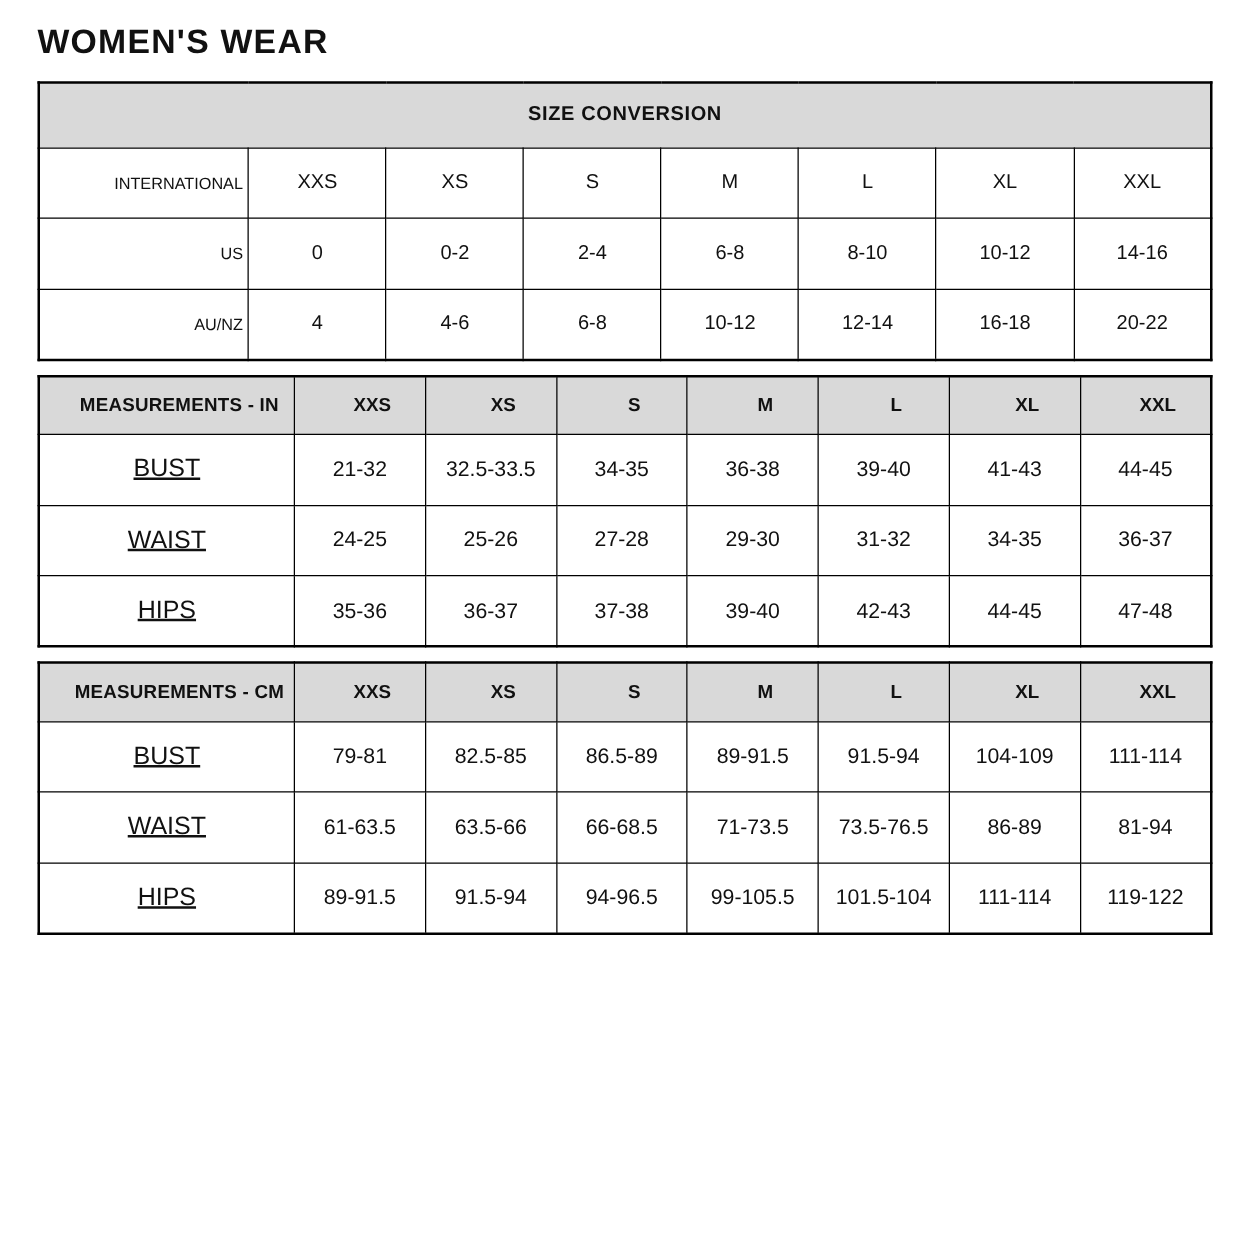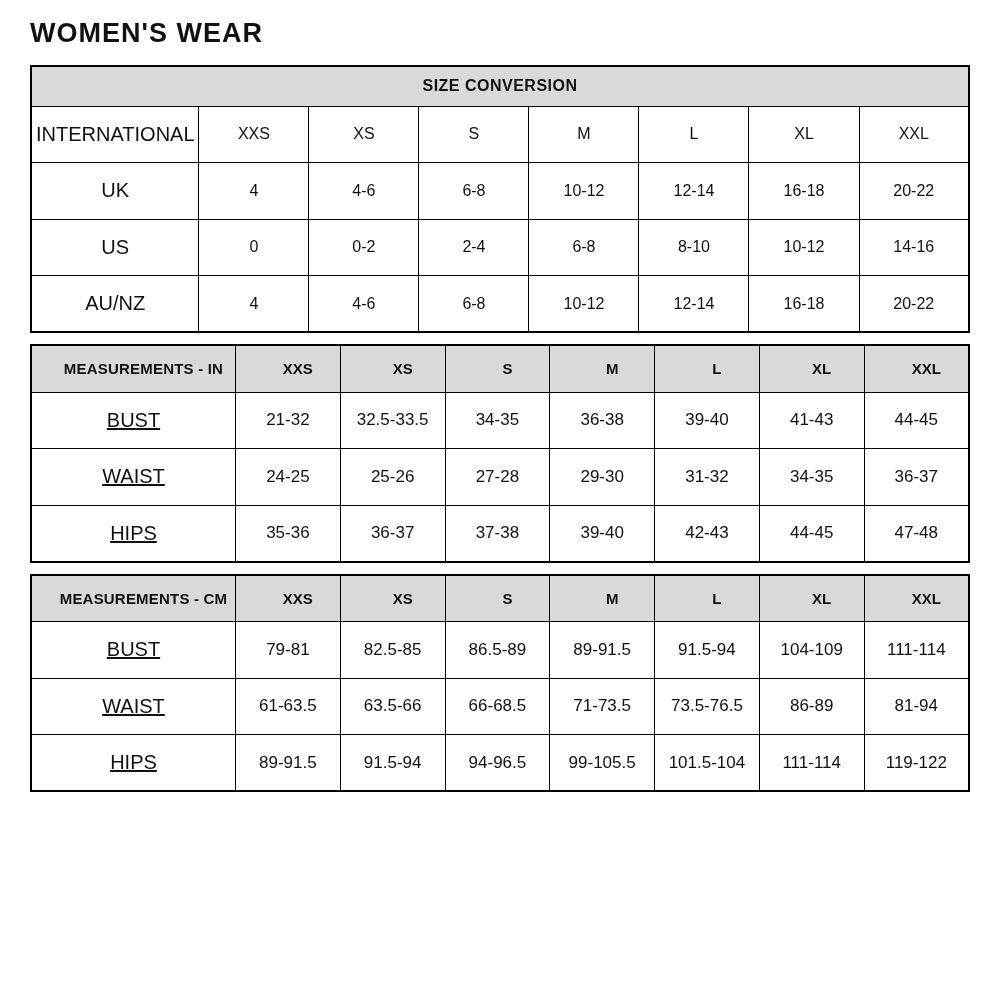--- a/index.html
+++ b/index.html
@@ -41,7 +41,7 @@
     font-weight:bold;
     font-size:16px;
     letter-spacing:0.5px;
-    height:40px;
+    height:52px;
   }
   .conversion td{
     height:56.5px;

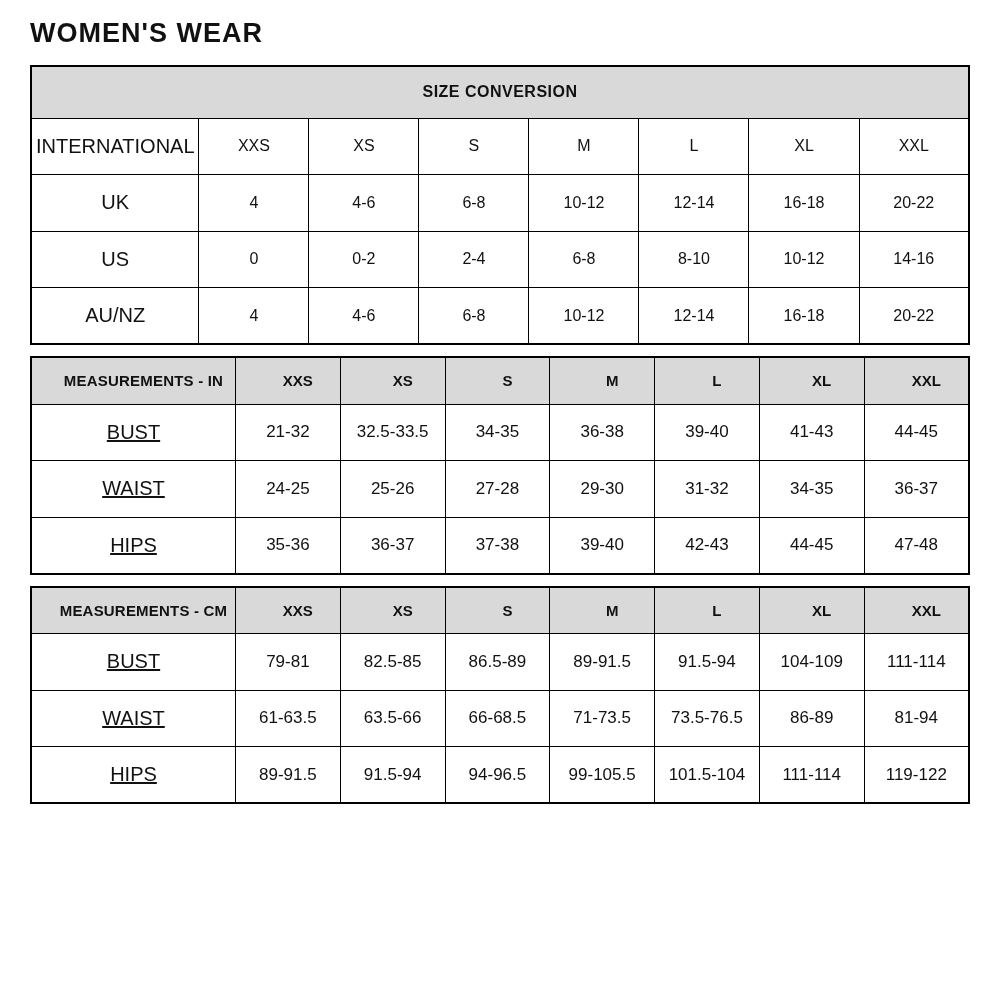--- a/index.html
+++ b/index.html
@@ -48,7 +48,7 @@
     font-size:16px;
     font-weight:normal;
   }
-  .conversion td.row-label{font-size:20px;}
+  .conversion td.row-label{font-size:13px;text-align:right;}
   
   .measure{margin-top:11px;}
   .measure thead th{

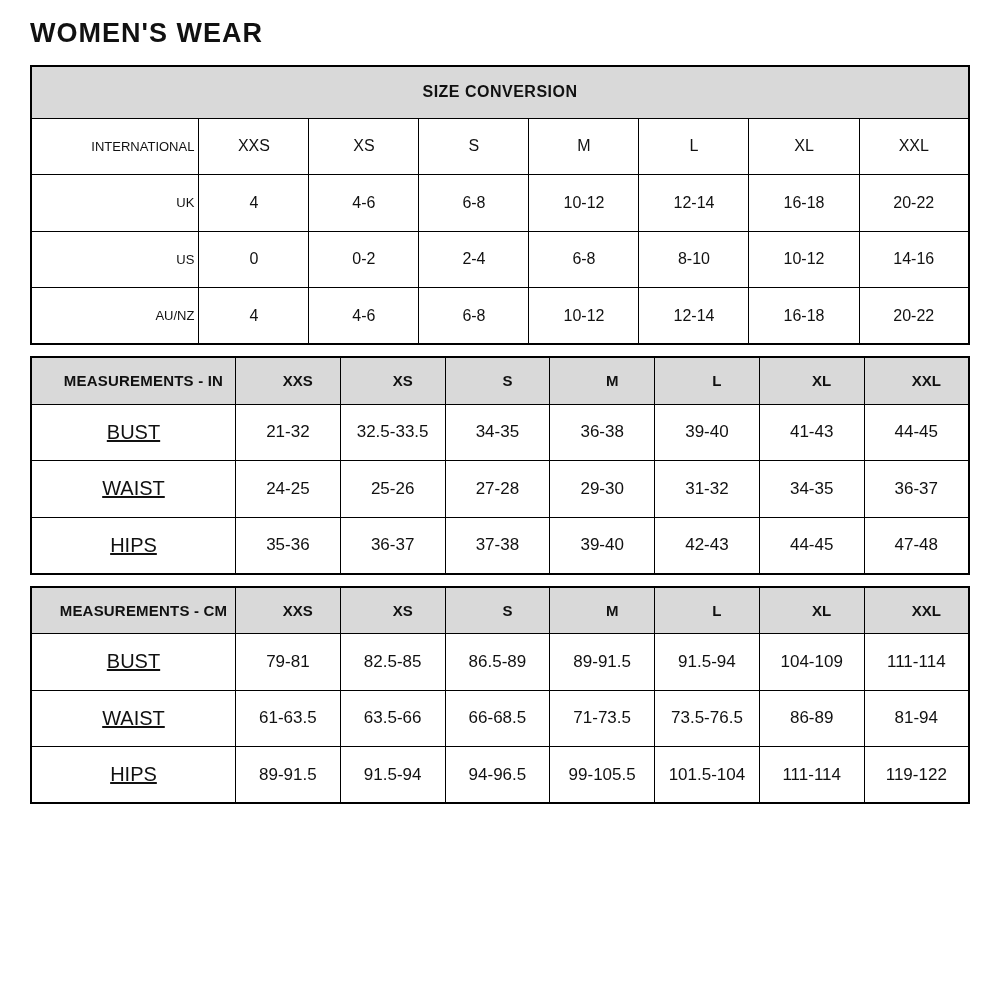--- a/index.html
+++ b/index.html
@@ -98,16 +98,6 @@
           <td>L</td>
           <td>XL</td>
           <td>XXL</td>
-        </tr>
-        <tr>
-          <td class="row-label">UK</td>
-          <td>4</td>
-          <td>4-6</td>
-          <td>6-8</td>
-          <td>10-12</td>
-          <td>12-14</td>
-          <td>16-18</td>
-          <td>20-22</td>
         </tr>
         <tr>
           <td class="row-label">US</td>

